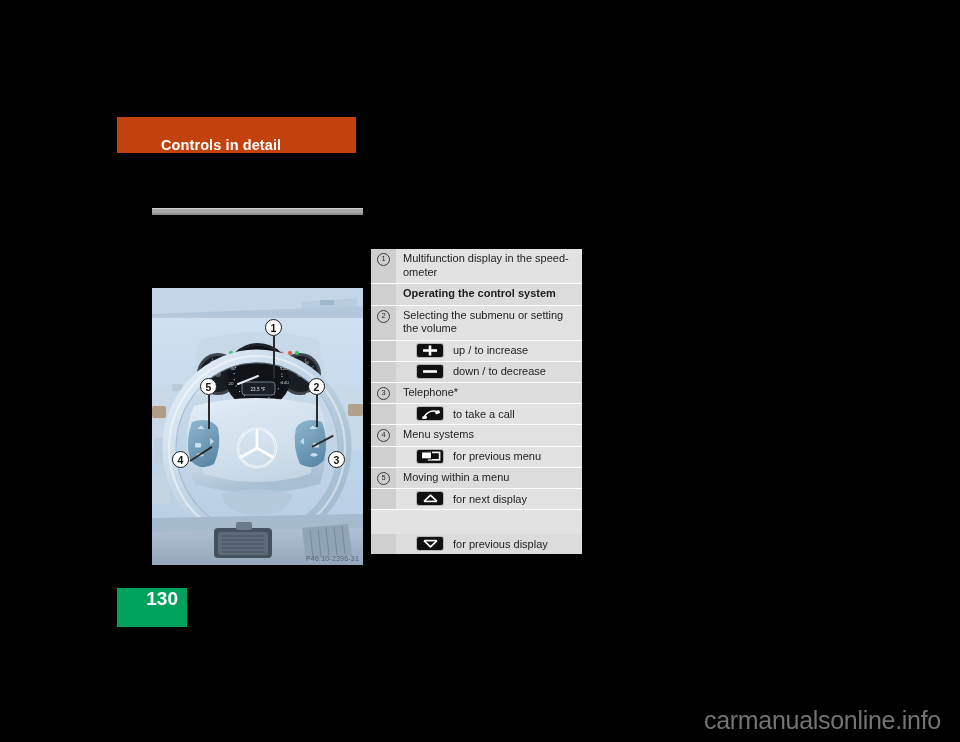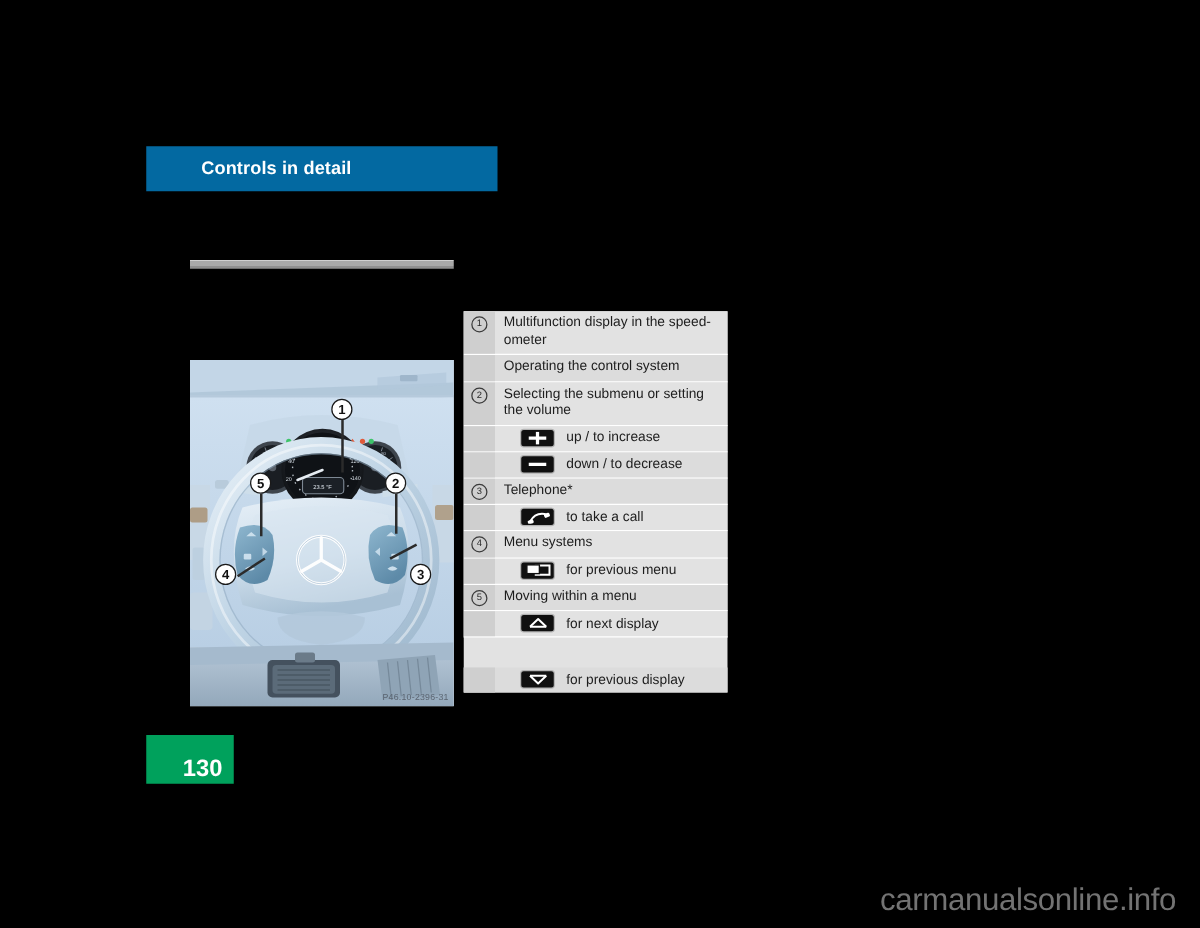--- a/index.html
+++ b/index.html
@@ -31,15 +31,15 @@
     position: absolute;
     left: 117px;
     top: 117px;
-    width: 281px;
+    width: 239px;
     height: 36px;
-    background: #0369a1;
+    background: #c2410c;
     color: #ffffff;
     font-size: 14.5px;
     font-weight: bold;
     letter-spacing: 0.1px;
     display: flex;
-    align-items: center;
+    align-items: flex-end;
     padding-left: 44px;
     box-sizing: border-box;
   }

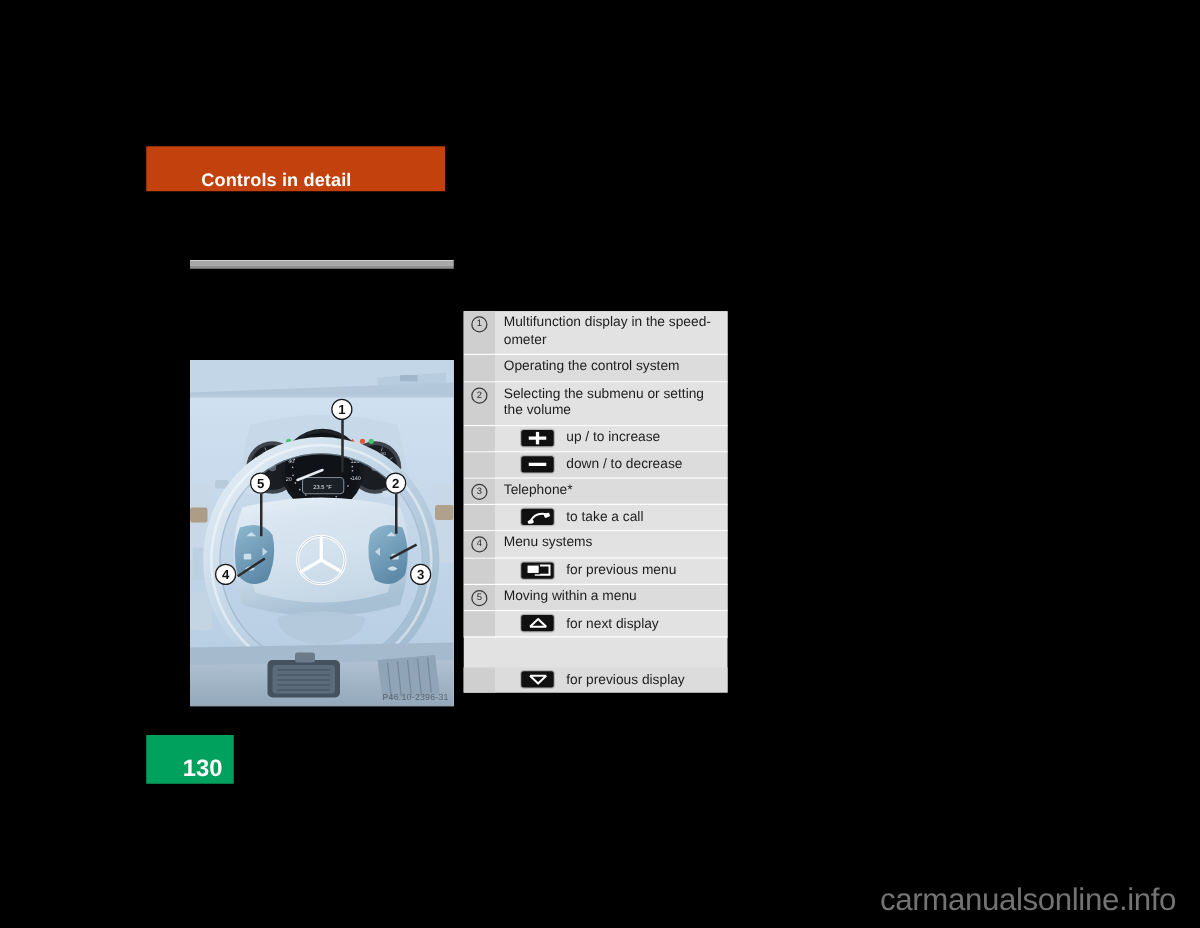--- a/index.html
+++ b/index.html
@@ -190,7 +190,7 @@
     line-height: 13.5px;
     font-family: "Liberation Sans", sans-serif;
   }
-  .cell-text.bold { font-weight: normal; }
+  .cell-text.bold { font-weight: bold; }
 
   
   .chip {

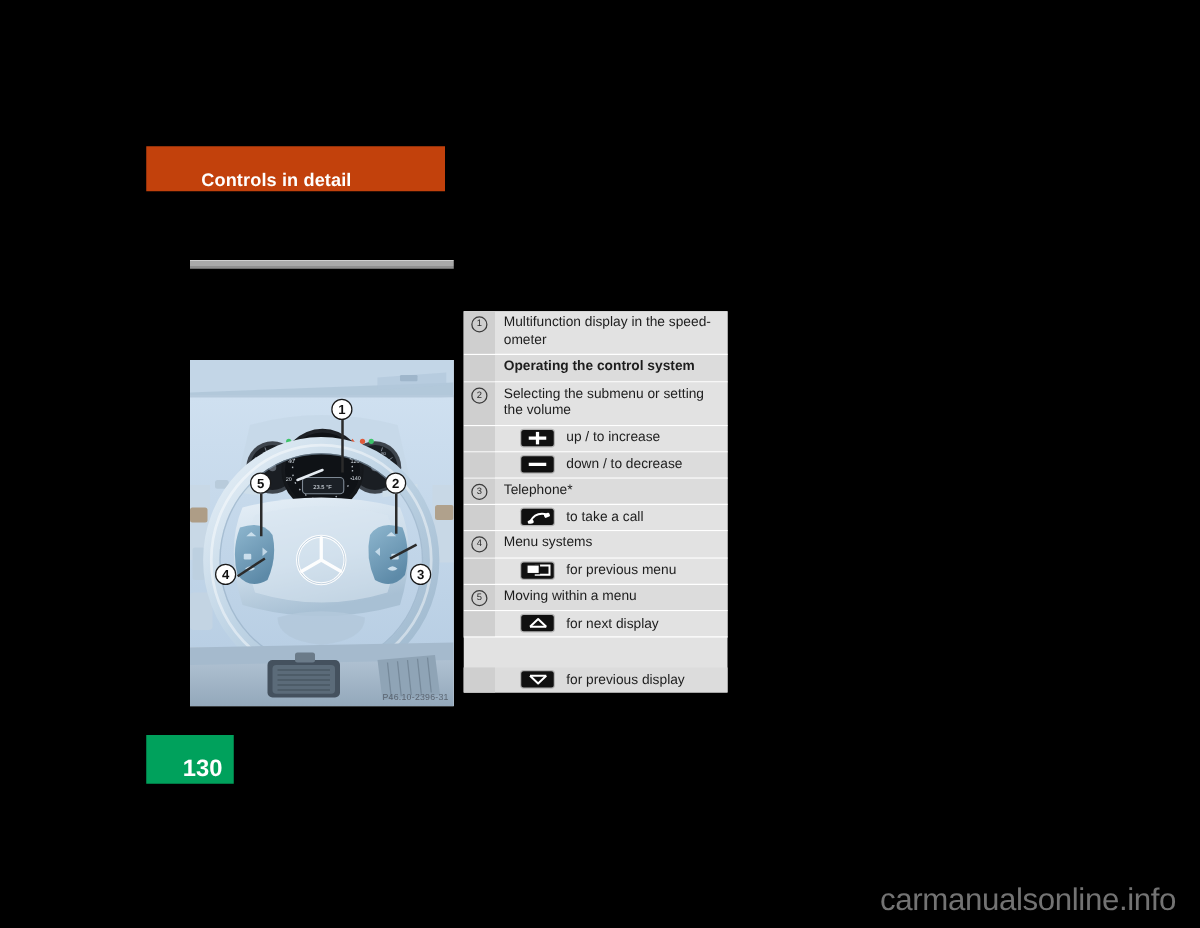--- a/index.html
+++ b/index.html
@@ -69,7 +69,7 @@
     font-size: 19px;
     font-weight: bold;
     display: flex;
-    align-items: flex-end;
+    align-items: flex-start;
     justify-content: flex-end;
     padding-right: 9px;
     box-sizing: border-box;

